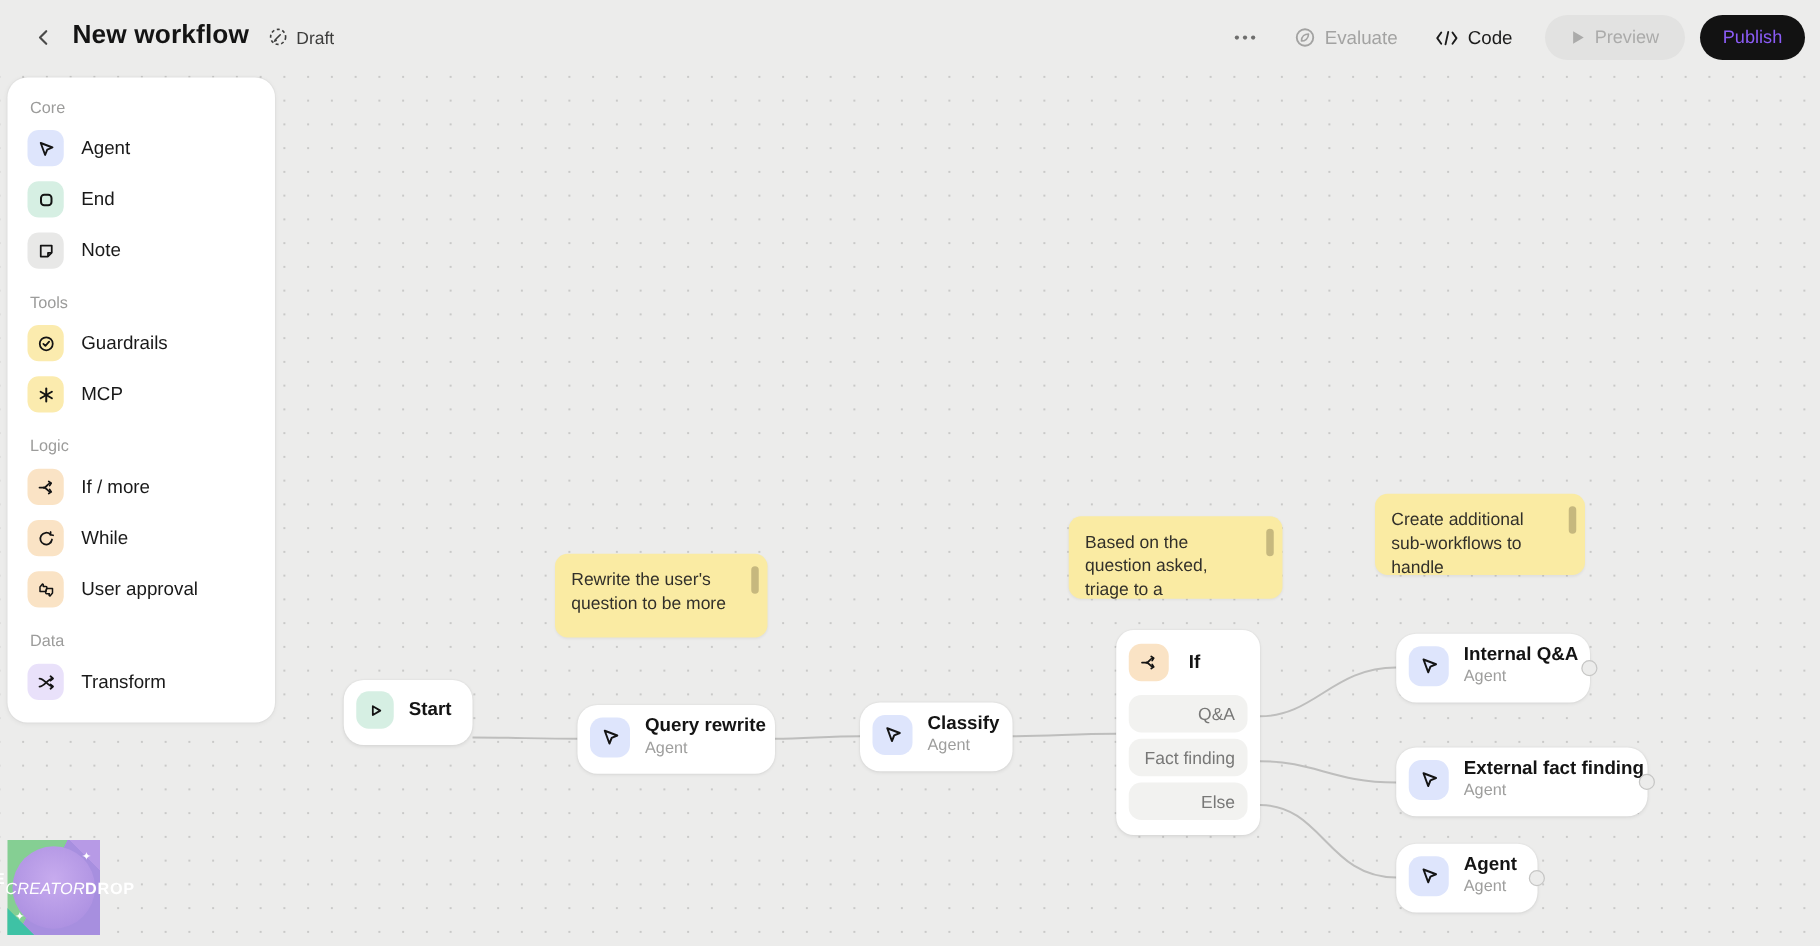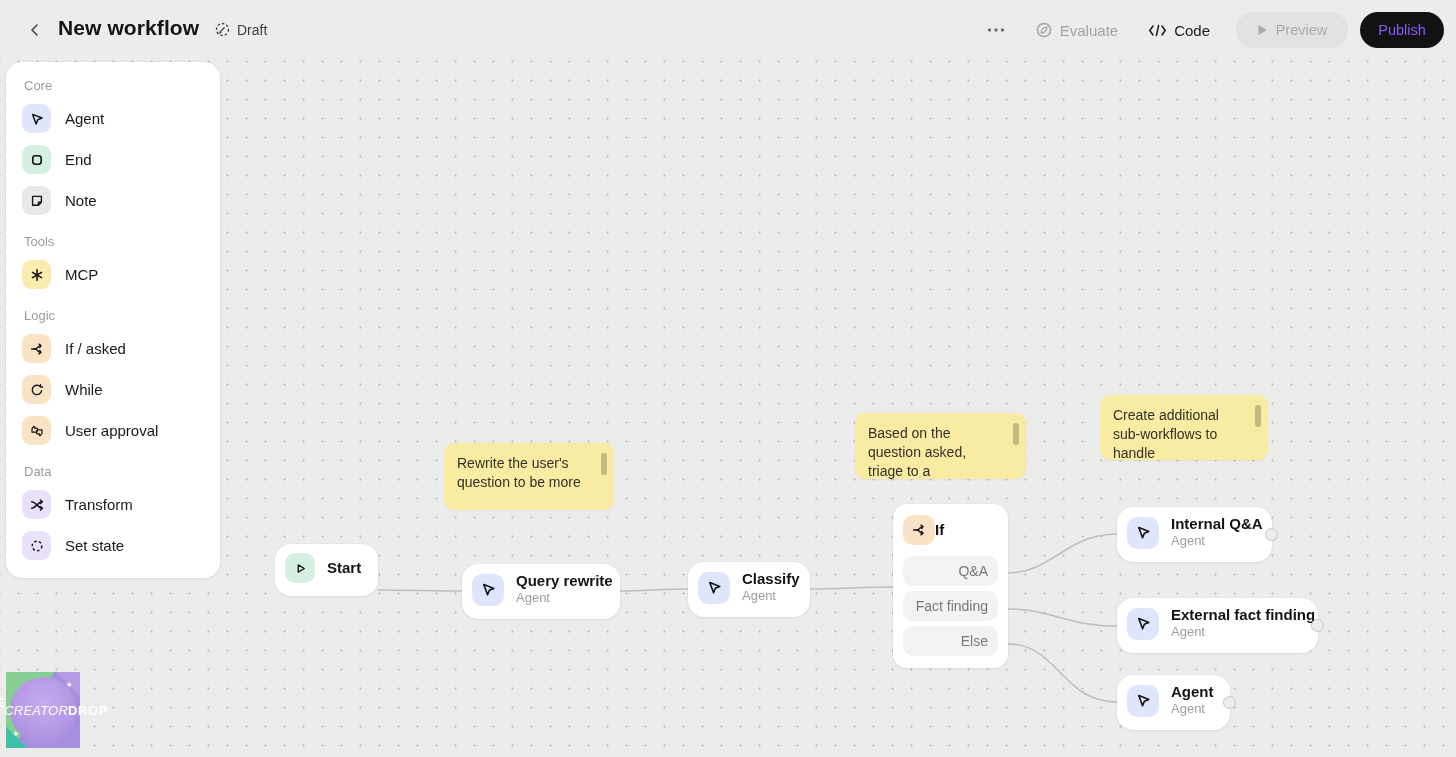--- a/index.html
+++ b/index.html
@@ -197,6 +197,15 @@
 
   <div class="sb-item">
     <span class="sb-icon" style="background:#FBEBAE">
+      <svg width="16" height="16" viewBox="0 0 16 16" fill="none" stroke="#141414" stroke-width="1.4">
+          <circle cx="8" cy="8" r="5.2"></circle>
+          <path d="M5.7 8.1 l1.6 1.6 3-3.4" stroke-linecap="round" stroke-linejoin="round"></path>
+        </svg>
+    </span>
+    <span class="sb-label">Guardrails</span>
+  </div>
+  <div class="sb-item">
+    <span class="sb-icon" style="background:#FBEBAE">
       <svg width="16" height="16" viewBox="0 0 16 16" stroke="#141414" stroke-width="1.6" stroke-linecap="round">
           <path d="M8 2.8 V13.2"></path>
           <path d="M3.5 5.4 L12.5 10.6"></path>

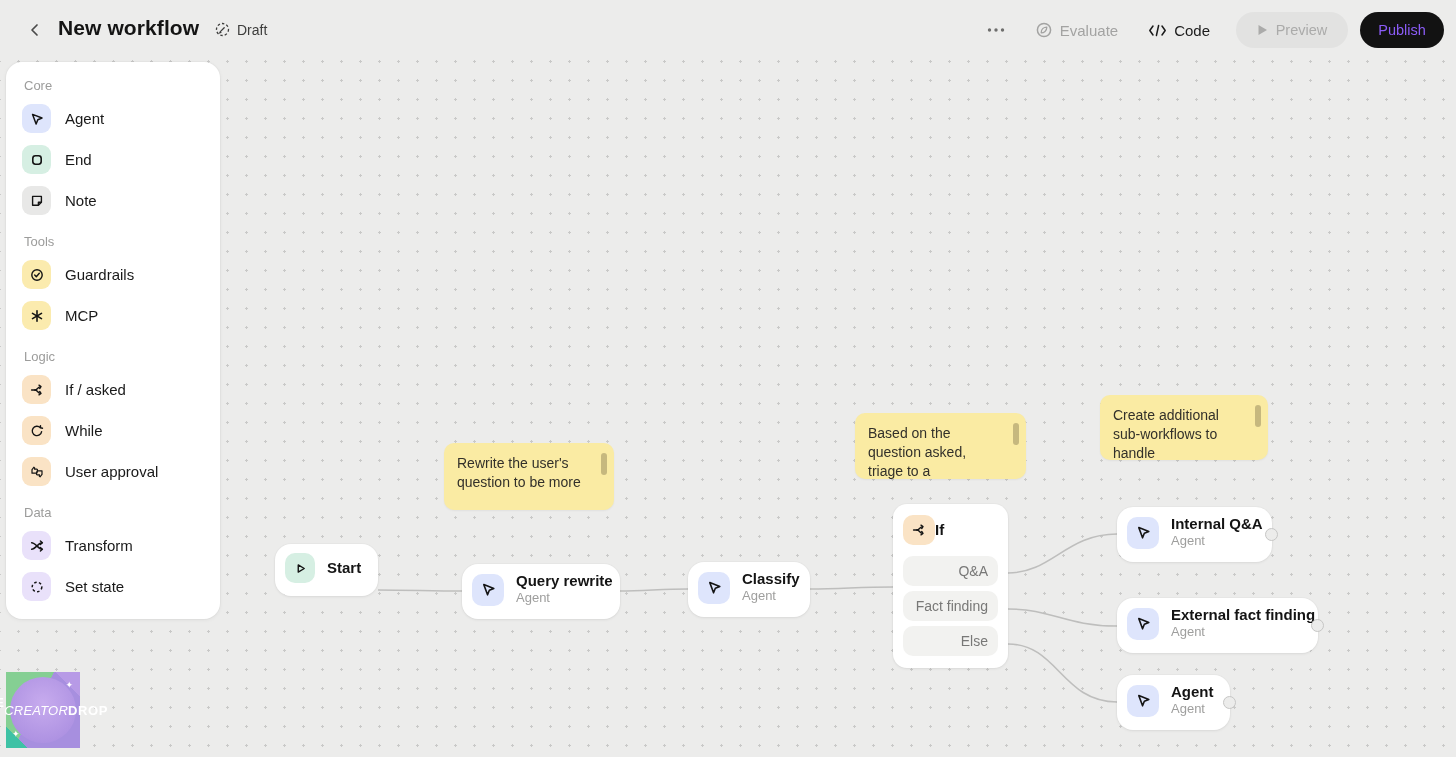--- a/index.html
+++ b/index.html
@@ -227,7 +227,7 @@
           <path d="M10 12.8 l2-1.3 -1.3-2"></path>
         </svg>
     </span>
-    <span class="sb-label">If / asked</span>
+    <span class="sb-label">If / more</span>
   </div>
   <div class="sb-item">
     <span class="sb-icon" style="background:#FAE3C5">

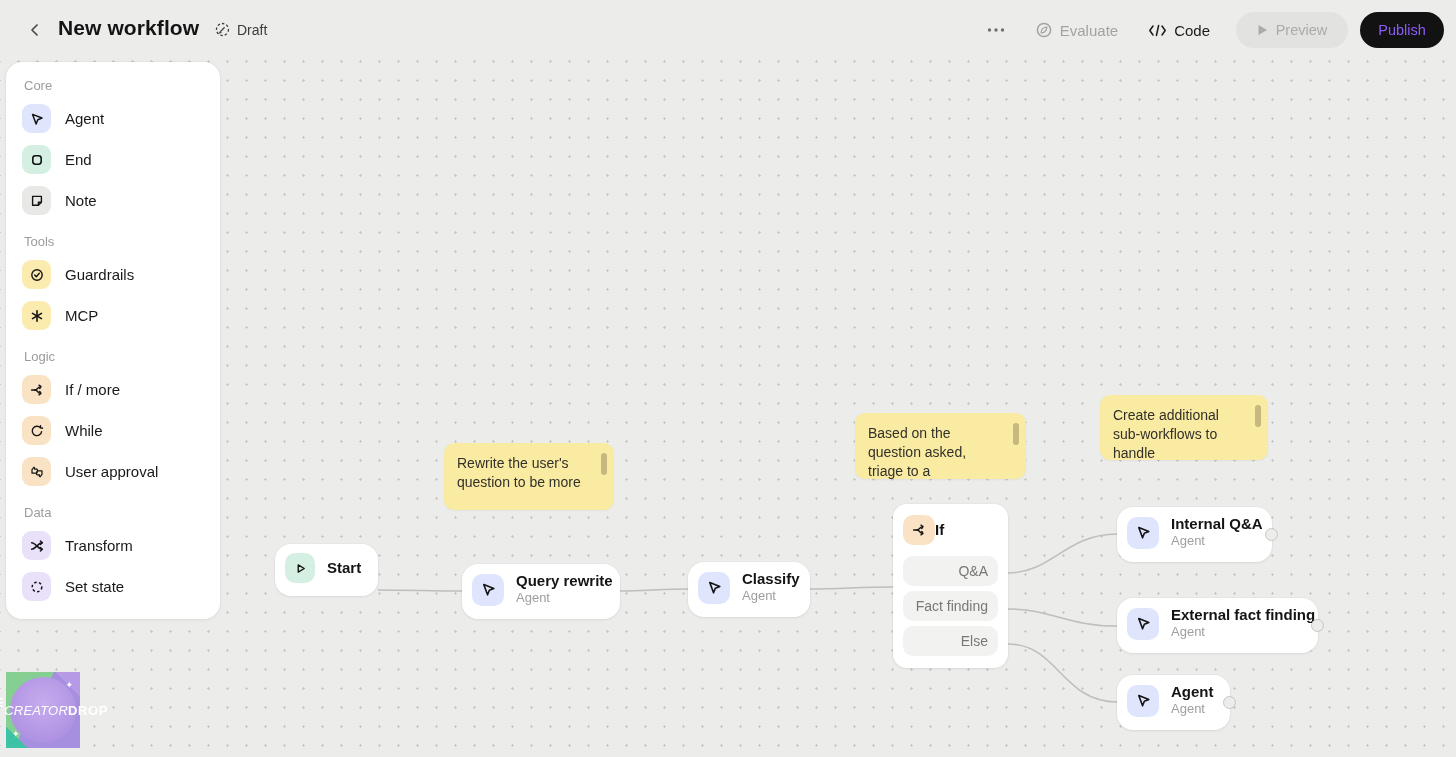--- a/index.html
+++ b/index.html
@@ -59,7 +59,7 @@
     background:#FFFFFF; border-radius:14px; padding:11px 10px 10px 10px;
     box-shadow:0 1px 3px rgba(0,0,0,.07), 0 0 0 1px rgba(0,0,0,.015); cursor:pointer;
   }
-  .if-header { display:flex; align-items:center; gap:0; margin-bottom:11px; }
+  .if-header { display:flex; align-items:center; gap:16px; margin-bottom:11px; }
   .if-header .node-icon { width:30px; height:30px; }
   .branch-row {
     height:30px; margin-bottom:5px; background:#F2F2F0; border-radius:10px;

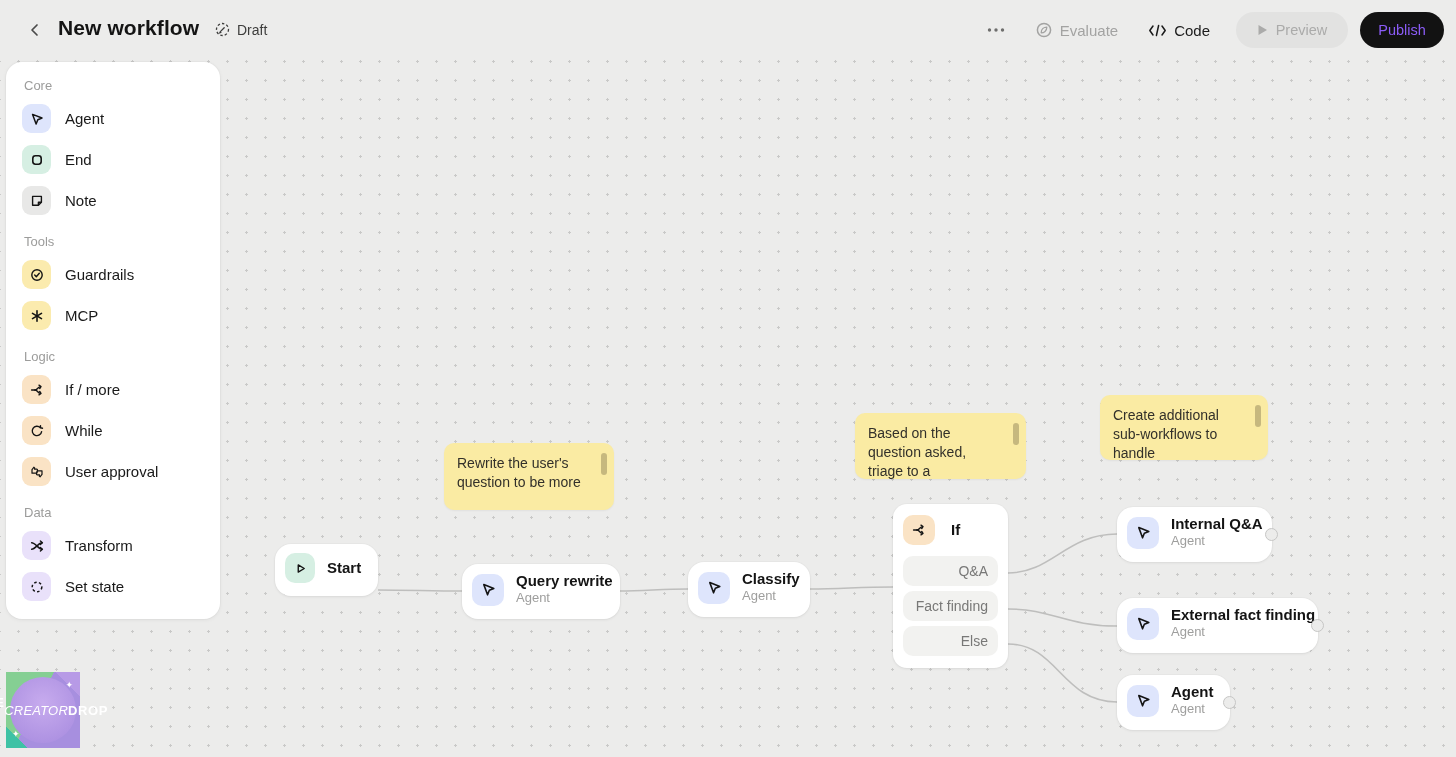--- a/index.html
+++ b/index.html
@@ -261,14 +261,6 @@
     </span>
     <span class="sb-label">Transform</span>
   </div>
-  <div class="sb-item">
-    <span class="sb-icon" style="background:#E9E1FA">
-      <svg width="16" height="16" viewBox="0 0 16 16">
-          <circle cx="8" cy="8" r="4.8" fill="none" stroke="#141414" stroke-width="1.5" stroke-dasharray="2.5 2.3"></circle>
-        </svg>
-    </span>
-    <span class="sb-label">Set state</span>
-  </div>
 </div>
 
 <div class="sticky" style="left:444px; top:443px; width:170px; height:67px;">

